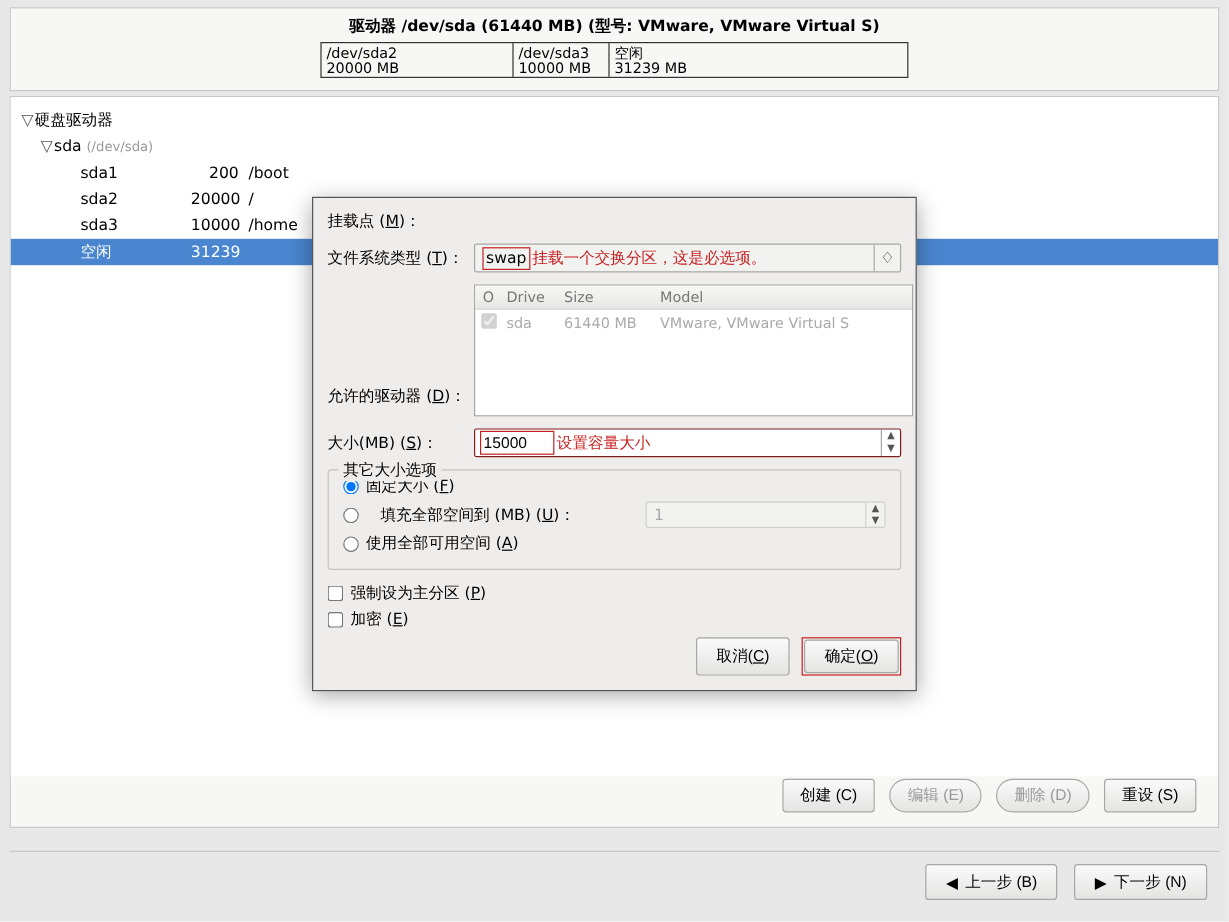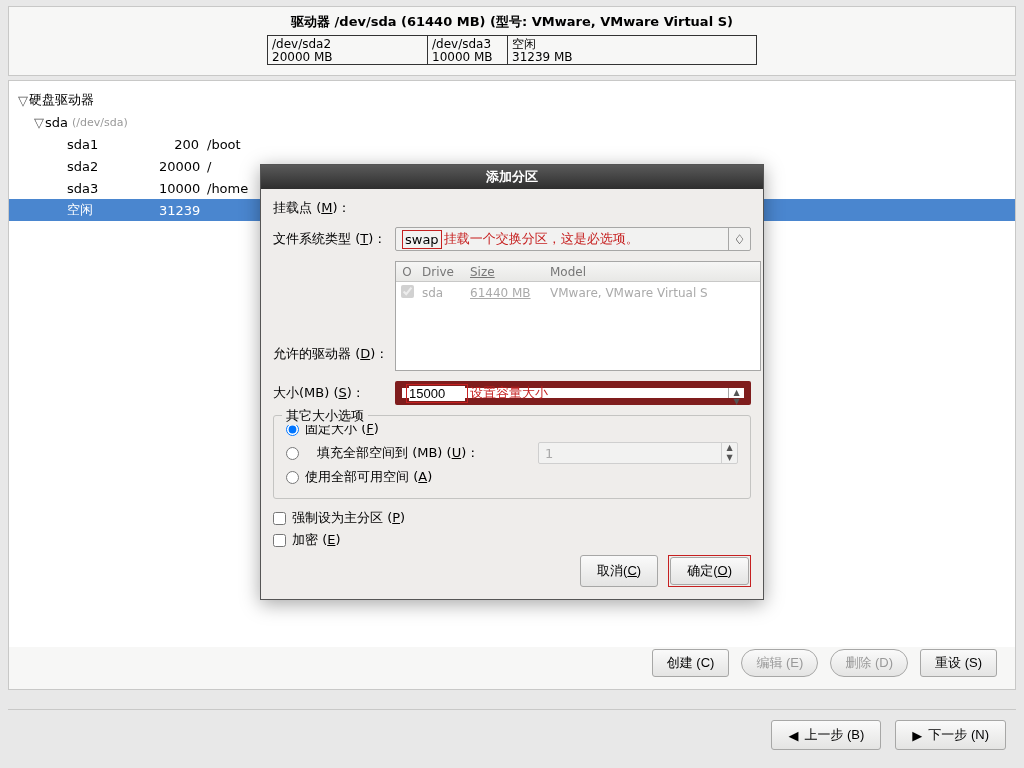--- a/index.html
+++ b/index.html
@@ -146,7 +146,6 @@
 </div>
 
 <div class="dialog">
-  <div class="dialog-title">添加分区</div>
   <div class="dlg-body" style="position:relative;">
     <div class="fld">
       <div class="fld-lbl">挂载点 (<span class="u">M</span>)：</div>

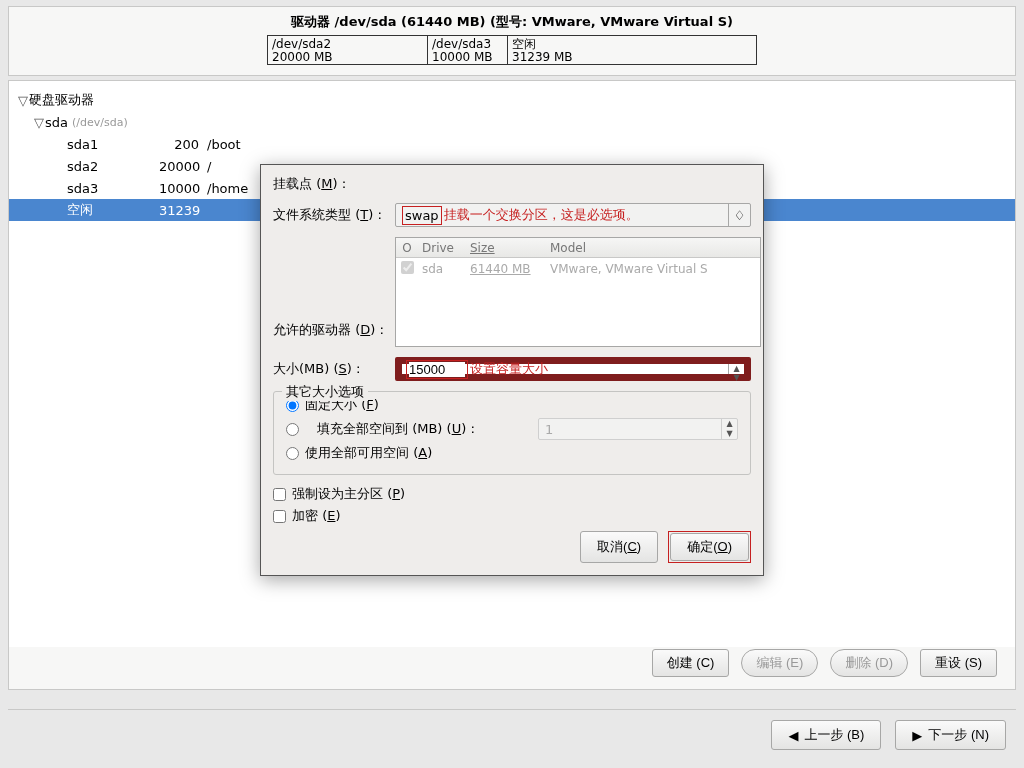--- a/index.html
+++ b/index.html
@@ -51,7 +51,7 @@
 .drv-row div { padding: 0 4px; }
 .dc1 { width: 22px; text-align: center; }
 .dc2 { width: 48px; }
-.dc3 { width: 80px; text-decoration: underline; }
+.dc3 { width: 80px; }
 .dc4 { flex: 1; }
 .allowable-lbl { position: absolute; left: 12px; top: 156px; width: 122px; font-size: 13px; }
 .spinner { flex: 1; height: 24px; border: 7px solid #7f1d1d; background: #fff; display: flex; align-items: center; padding: 0 4px; position: relative; border-radius: 2px; }

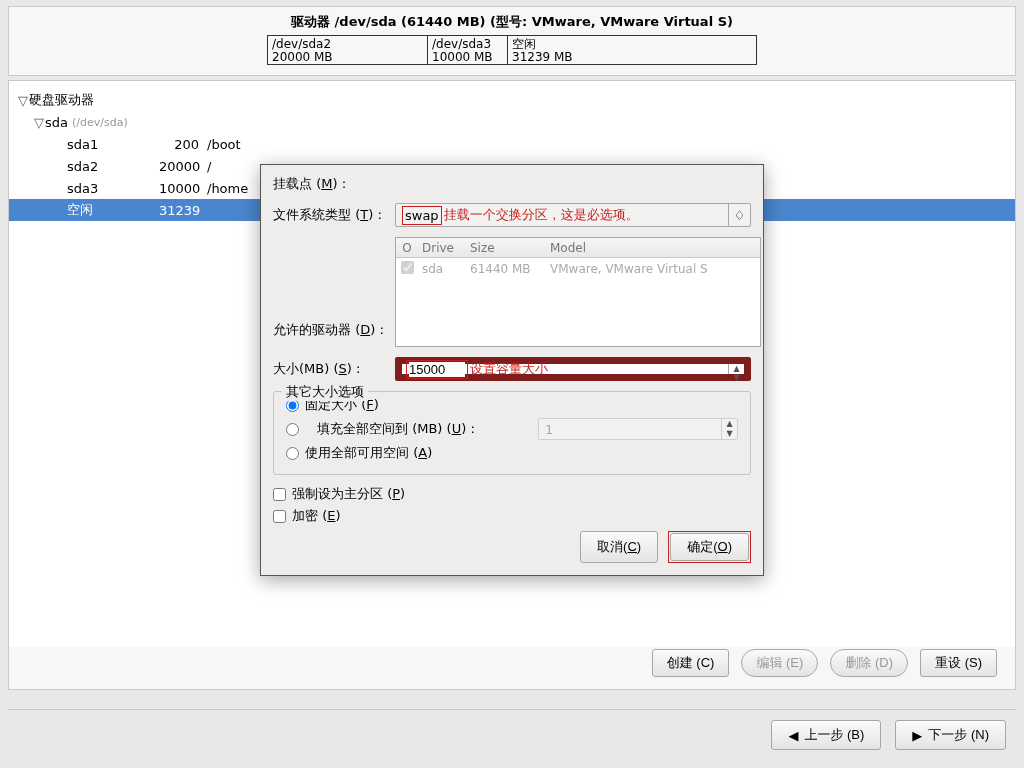--- a/index.html
+++ b/index.html
@@ -54,7 +54,7 @@
 .dc3 { width: 80px; }
 .dc4 { flex: 1; }
 .allowable-lbl { position: absolute; left: 12px; top: 156px; width: 122px; font-size: 13px; }
-.spinner { flex: 1; height: 24px; border: 7px solid #7f1d1d; background: #fff; display: flex; align-items: center; padding: 0 4px; position: relative; border-radius: 2px; }
+.spinner { flex: 1; height: 24px; border: 1px solid #7f1d1d; background: #fff; display: flex; align-items: center; padding: 0 4px; position: relative; border-radius: 2px; }
 .spinner input { border: none; outline: none; width: 56px; font-size: 13px; }
 .spin-btns { position: absolute; right: 0; top: 0; bottom: 0; width: 16px; border-left: 1px solid #a7a7a6; display: flex; flex-direction: column; }
 .spin-btns span { flex: 1; font-size: 8px; text-align: center; color: #555; }

